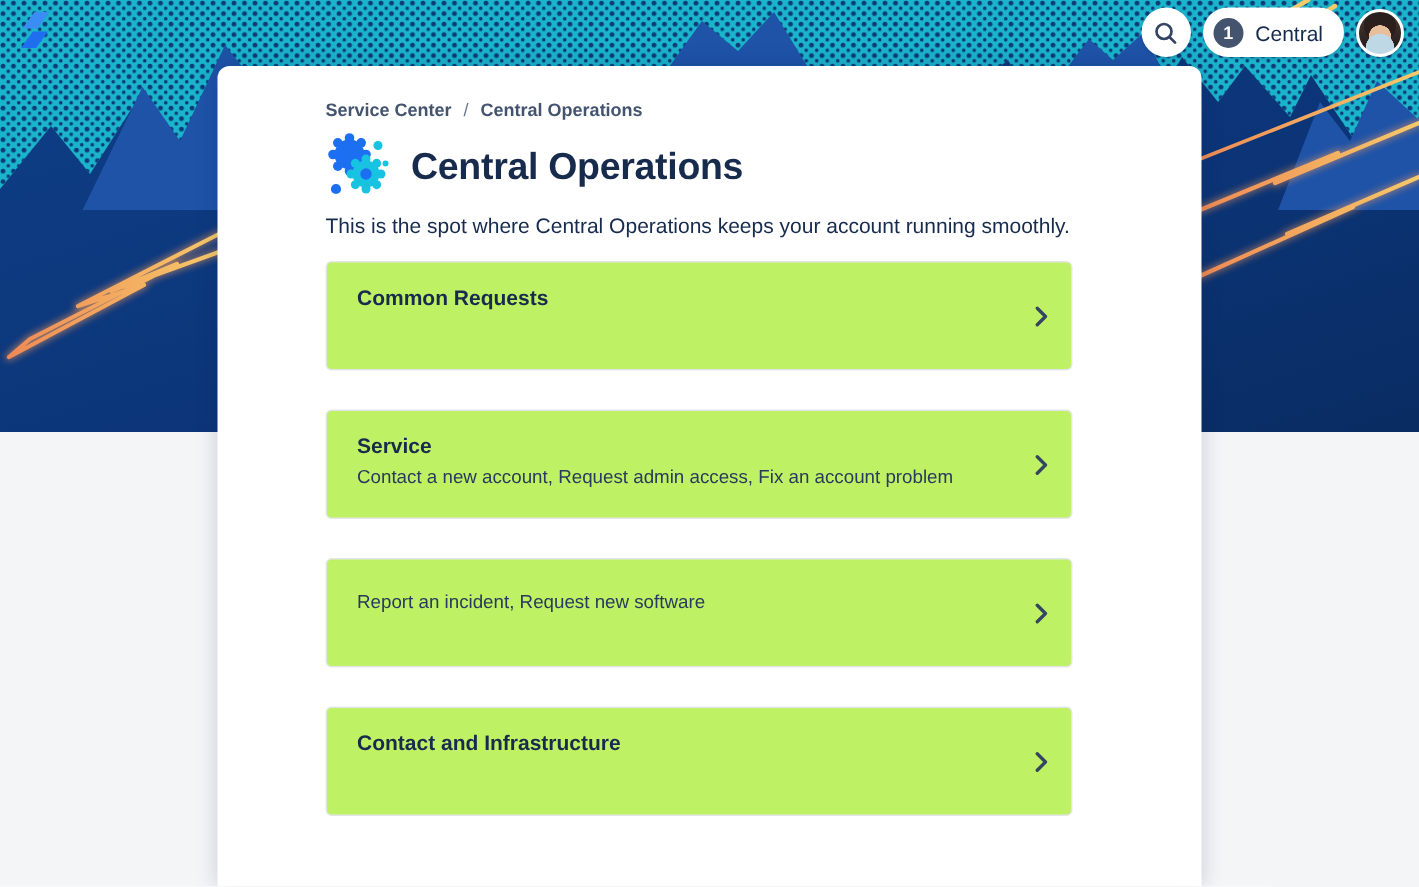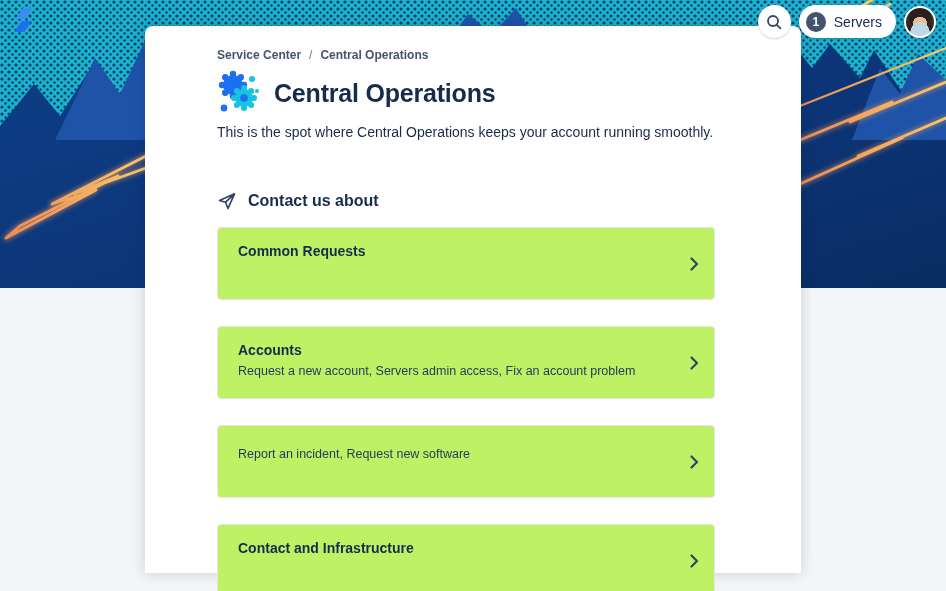--- a/index.html
+++ b/index.html
@@ -187,7 +187,7 @@
 
   <button class="requests-button">
     <span class="requests-badge">1</span>
-    <span>Servers</span>
+    <span>Central</span>
   </button>
 
   <button class="avatar-button"></button>

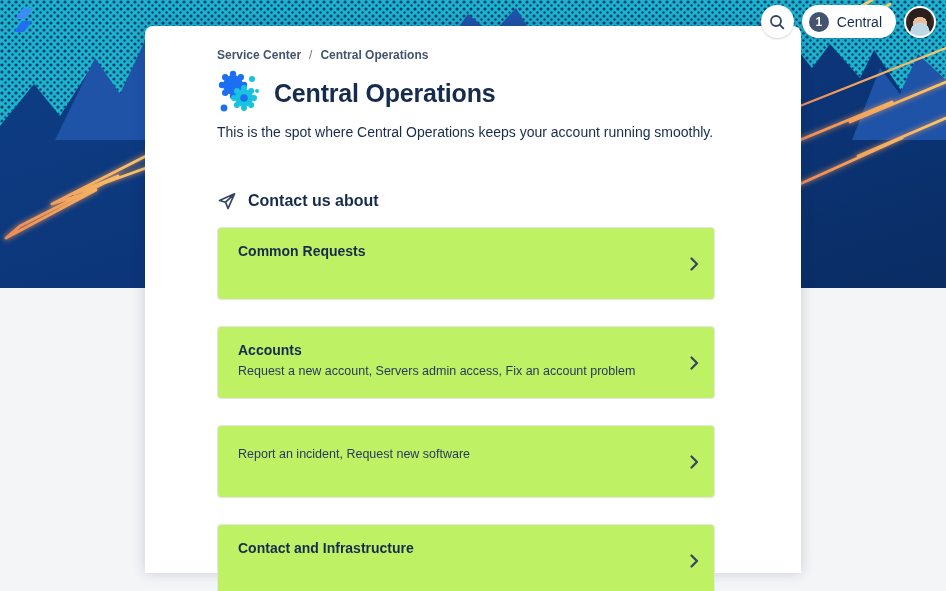--- a/index.html
+++ b/index.html
@@ -63,7 +63,7 @@
 
   
   .portal-card {
-    position:absolute; top:26px; left:145px;
+    position:absolute; top:44px; left:145px;
     width:656px; height:547px;
     background:#ffffff;
     border-radius:8px 8px 0 0;

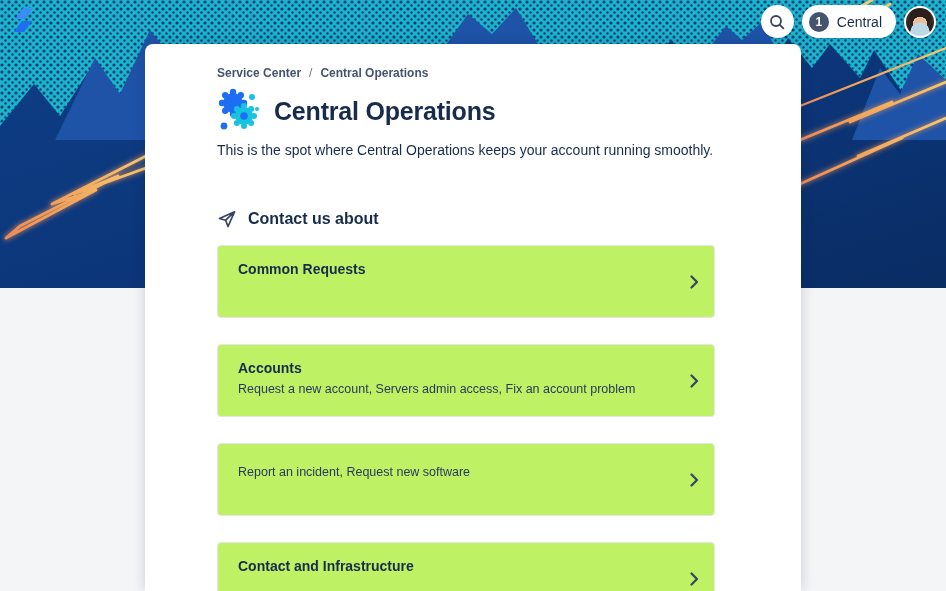--- a/index.html
+++ b/index.html
@@ -238,12 +238,6 @@
 
     <p class="page-subtitle">This is the spot where Central Operations keeps your account running smoothly.</p>
 
-    <div class="section-heading">
-      <svg width="20" height="20" viewBox="0 0 20 20">
-        <path d="M2.5 9.5 L17.5 2.8 L11 17.5 L8.6 11.2 Z M8.6 11.2 L17.5 2.8" fill="none" stroke="#344563" stroke-width="1.7" stroke-linejoin="round"></path>
-      </svg>
-      <span>Contact us about</span>
-    </div>
 
     <div class="category-list">
 

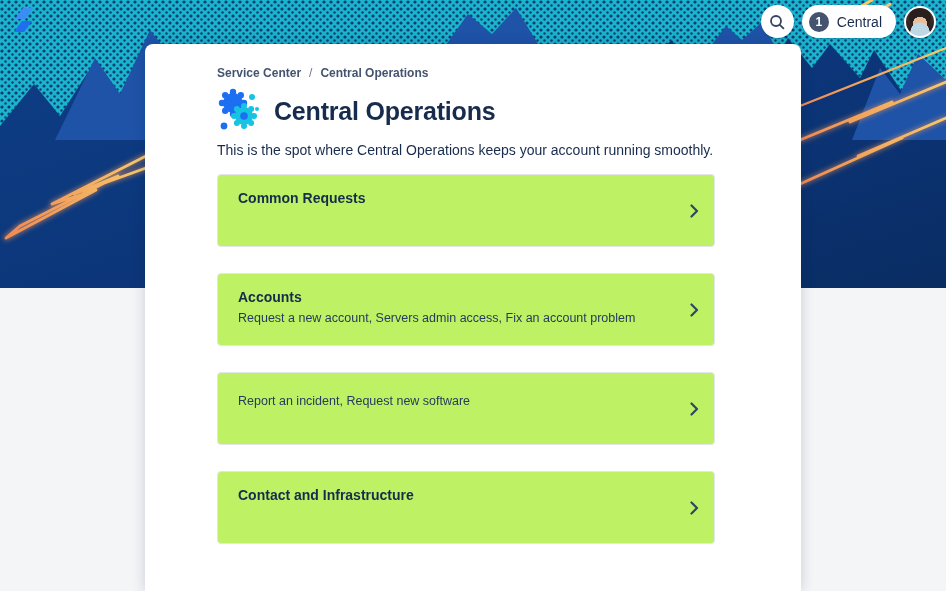--- a/index.html
+++ b/index.html
@@ -249,7 +249,7 @@
       </div>
 
       <div class="category-card">
-        <div class="category-title">Accounts</div>
+        <div class="category-title">Service</div>
         <div class="category-desc">Request a new account, Servers admin access, Fix an account problem</div>
         <svg class="card-chevron" viewBox="0 0 9 14">
           <polyline points="1.5,1.5 7,7 1.5,12.5" fill="none" stroke="#344563" stroke-width="2.2" stroke-linecap="round" stroke-linejoin="round"></polyline>

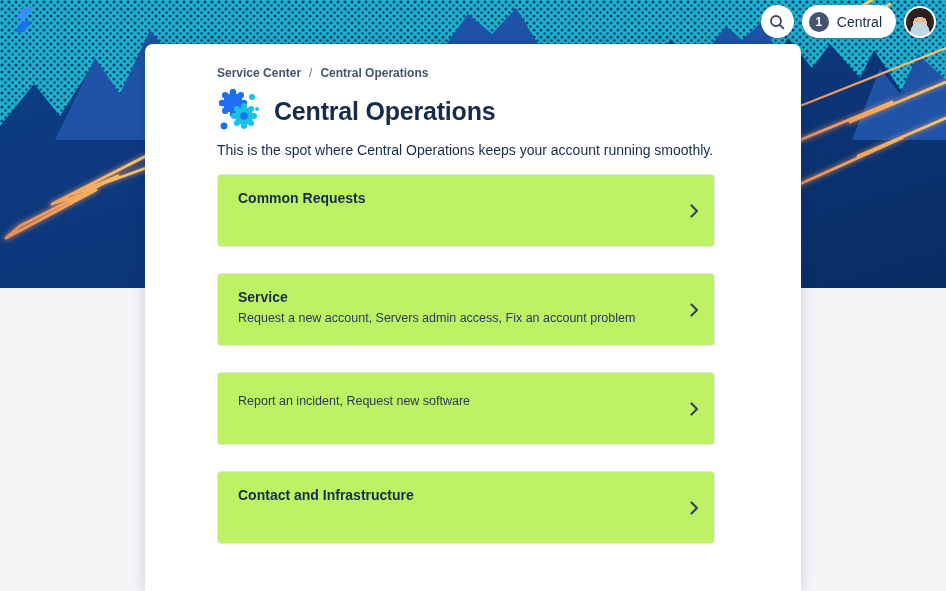--- a/index.html
+++ b/index.html
@@ -250,7 +250,7 @@
 
       <div class="category-card">
         <div class="category-title">Service</div>
-        <div class="category-desc">Request a new account, Servers admin access, Fix an account problem</div>
+        <div class="category-desc">Contact a new account, Request admin access, Fix an account problem</div>
         <svg class="card-chevron" viewBox="0 0 9 14">
           <polyline points="1.5,1.5 7,7 1.5,12.5" fill="none" stroke="#344563" stroke-width="2.2" stroke-linecap="round" stroke-linejoin="round"></polyline>
         </svg>

